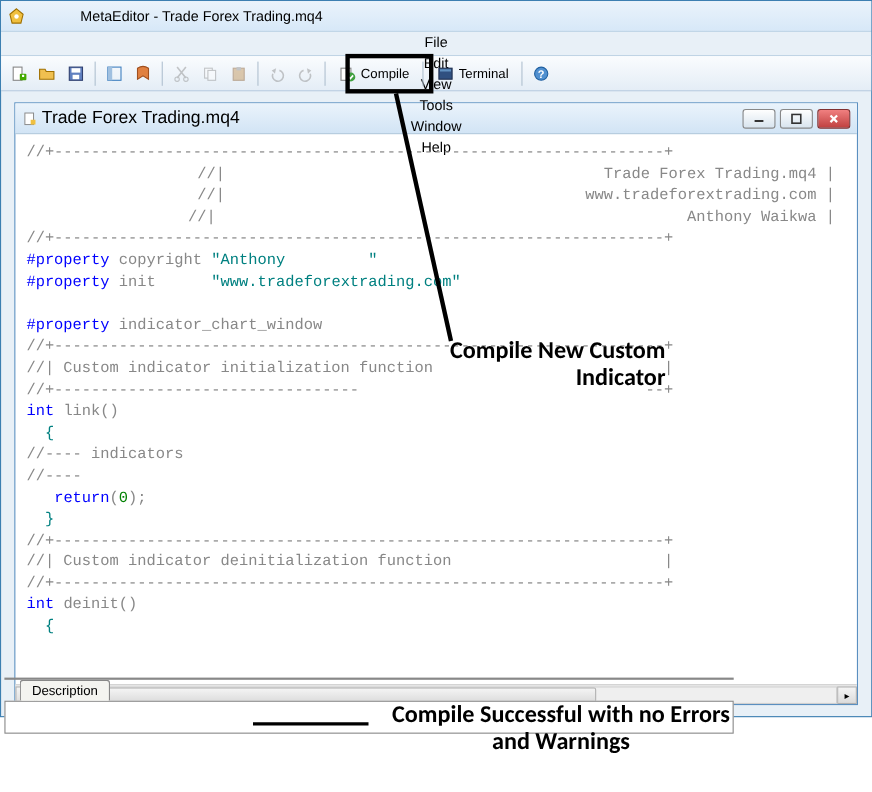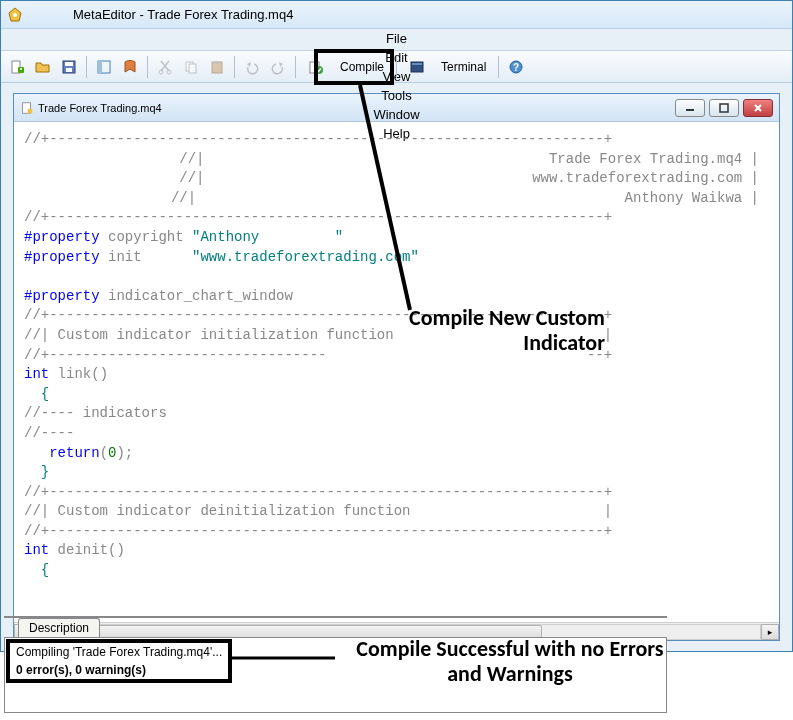--- a/index.html
+++ b/index.html
@@ -18,7 +18,7 @@
 .tb-btn { width: 24px; height: 24px; display: flex; align-items: center; justify-content: center; border: 1px solid transparent; border-radius: 3px; cursor: default; }
 .tb-btn svg { width: 16px; height: 16px; }
 .tb-sep { width: 1px; height: 22px; background: #b0c0d0; margin: 0 3px; }
-.tb-btn-text { display: flex; align-items: center; gap: 16px; font-size: 12px; color: #000; padding: 0 6px; height: 24px; border: 1px solid transparent; border-radius: 3px; cursor: default; }
+.tb-btn-text { display: flex; align-items: center; gap: 4px; font-size: 12px; color: #000; padding: 0 6px; height: 24px; border: 1px solid transparent; border-radius: 3px; cursor: default; }
 
 .compile-highlight { position: absolute; border: 4px solid #000; pointer-events: none; z-index: 5; }
 

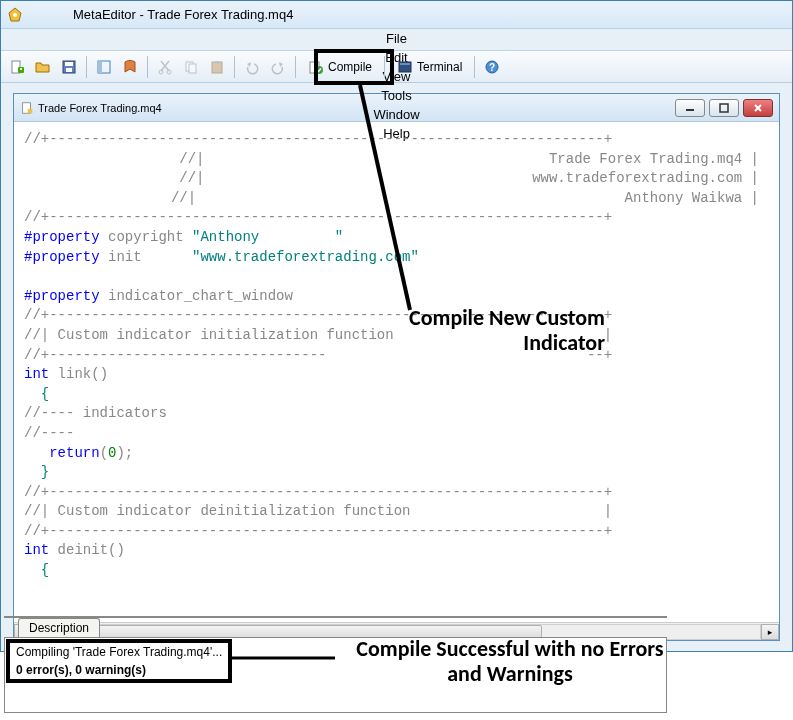--- a/index.html
+++ b/index.html
@@ -26,7 +26,7 @@
 .code-area { padding: 10px 12px; }
 .code-window { border: 1px solid #5a8fc0; background: #fff; }
 .code-titlebar { background: linear-gradient(#eaf3fb, #d2e4f5); height: 28px; display: flex; align-items: center; padding: 0 6px; border-bottom: 1px solid #b0c8dc; }
-.code-titlebar-text { flex: 1; font-size: 11px; color: #000; margin-left: 4px; }
+.code-titlebar-text { flex: 1; font-size: 16px; color: #000; margin-left: 4px; }
 .win-btns { display: flex; gap: 4px; }
 .win-btn { width: 30px; height: 18px; border: 1px solid #888; border-radius: 3px; display: flex; align-items: center; justify-content: center; font-size: 11px; background: linear-gradient(#fefefe, #d8e4ee); }
 .win-btn.close { background: linear-gradient(#f08080, #c04040); border-color: #803030; color: #fff; }

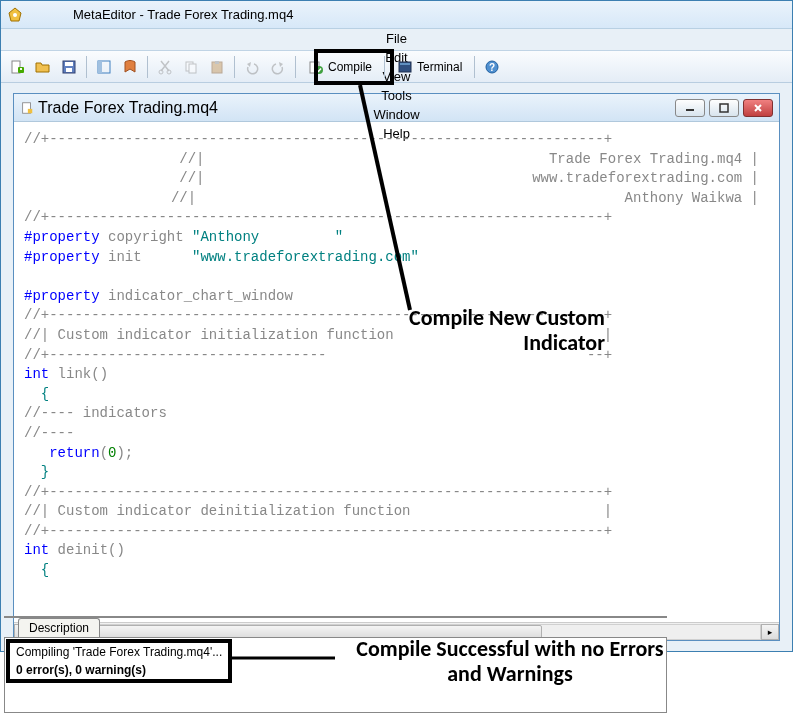--- a/index.html
+++ b/index.html
@@ -236,10 +236,6 @@
   
   <div class="desc-tab">Description</div>
   <div class="desc-body">
-    <div class="desc-highlight" style="margin:1px;">
-      <div class="desc-line">Compiling 'Trade Forex Trading.mq4'...</div>
-      <div class="desc-line bold">0 error(s), 0 warning(s)</div>
-    </div>
     <div style="height:28px;"></div>
   </div>
 </div>

